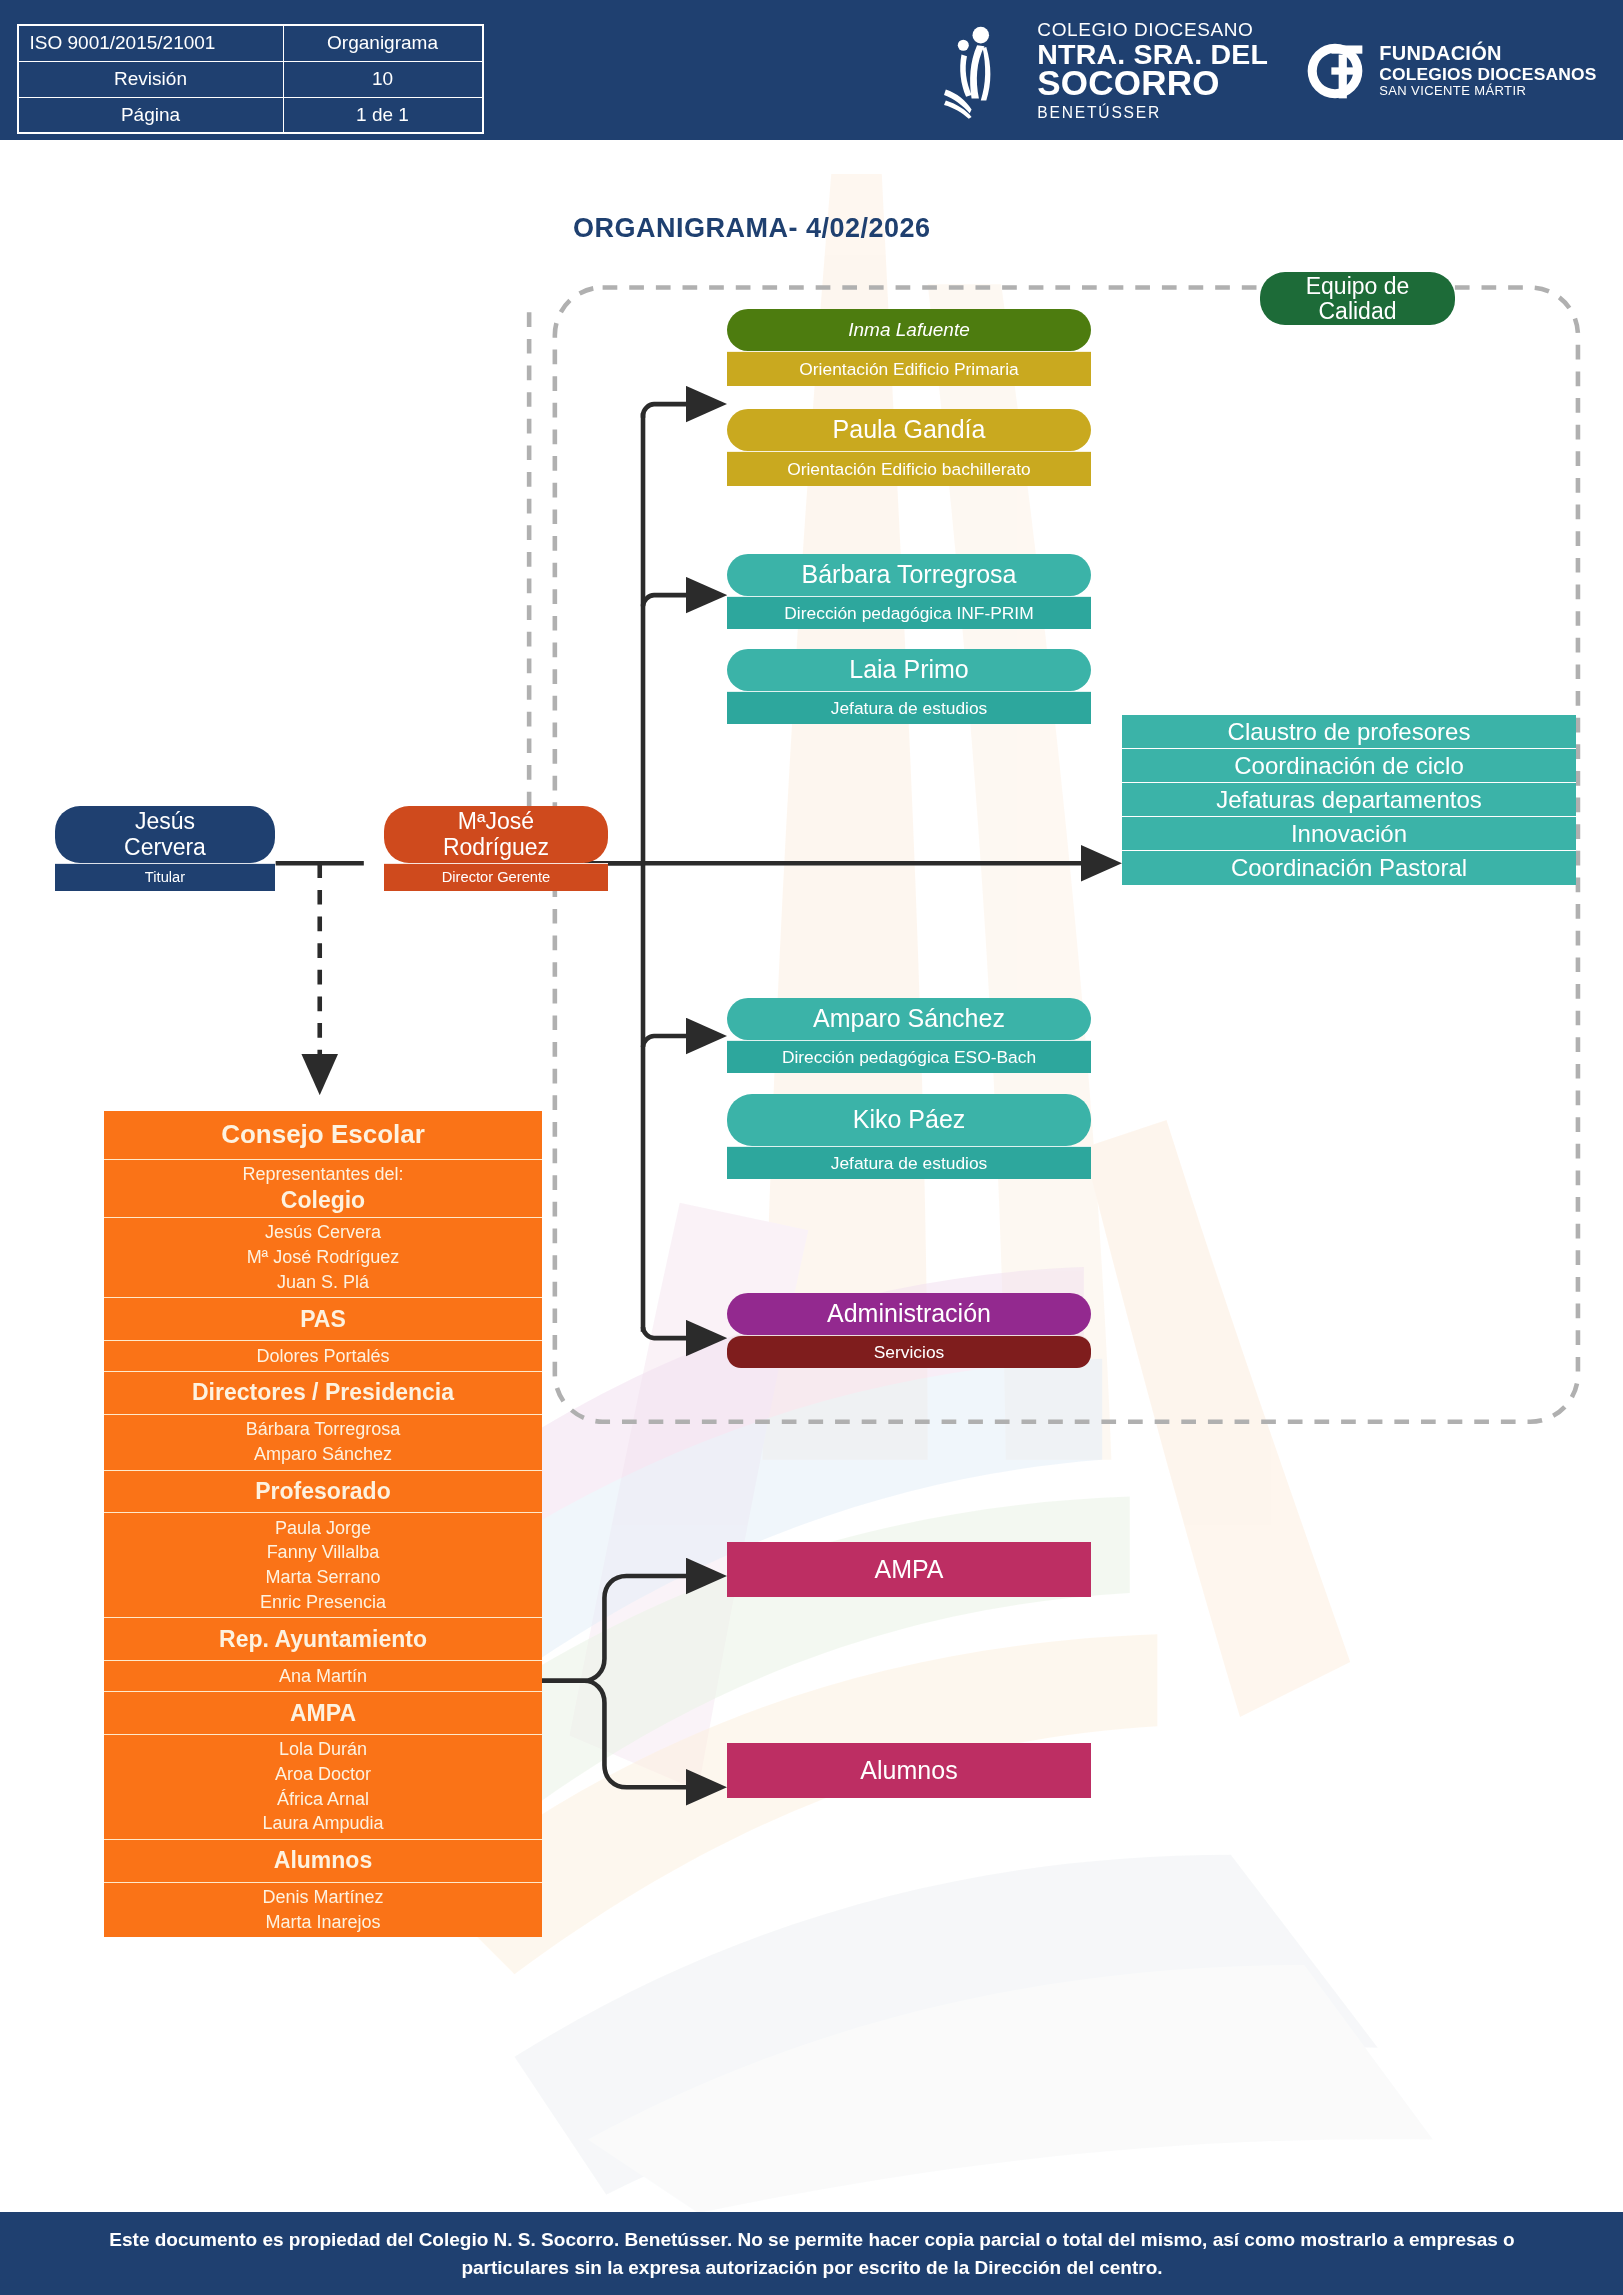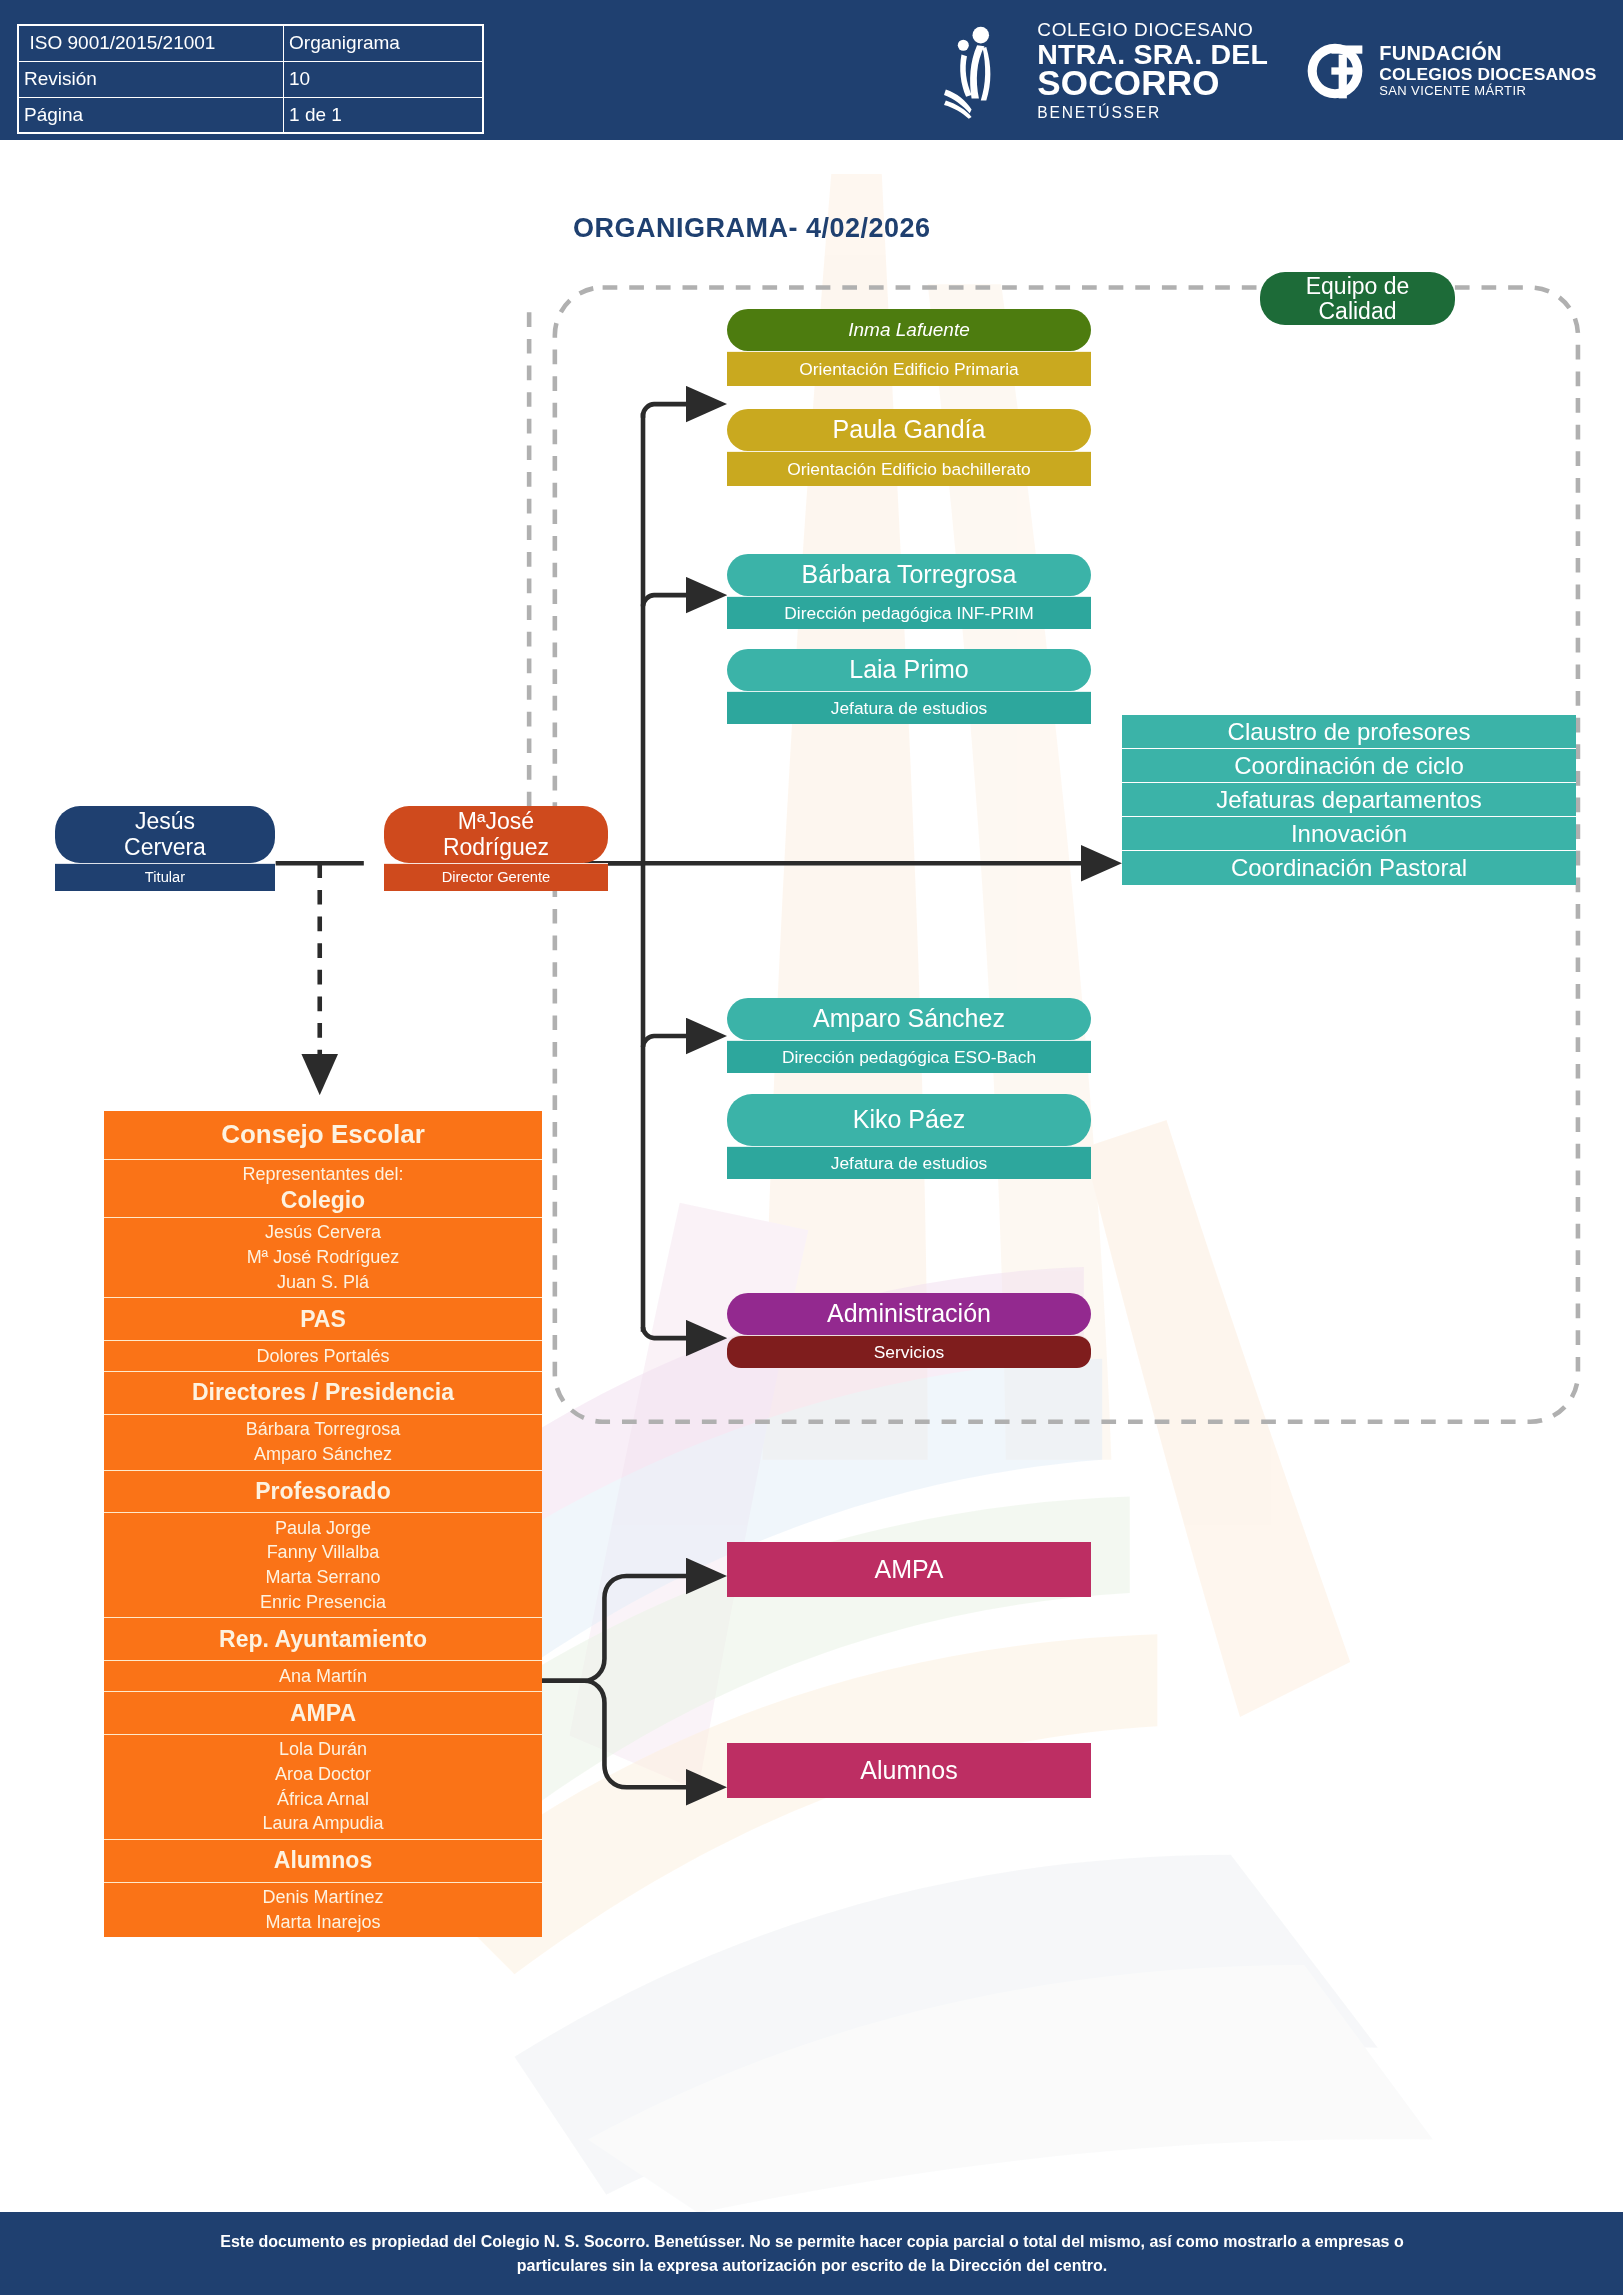--- a/index.html
+++ b/index.html
@@ -32,7 +32,7 @@
     border: 1.8px solid #ffffff;
     color: #ffffff;
     font-size: 19px;
-    text-align: left;
+    text-align: center;
     padding: 6.4px 5.5px;
     white-space: nowrap;
   }

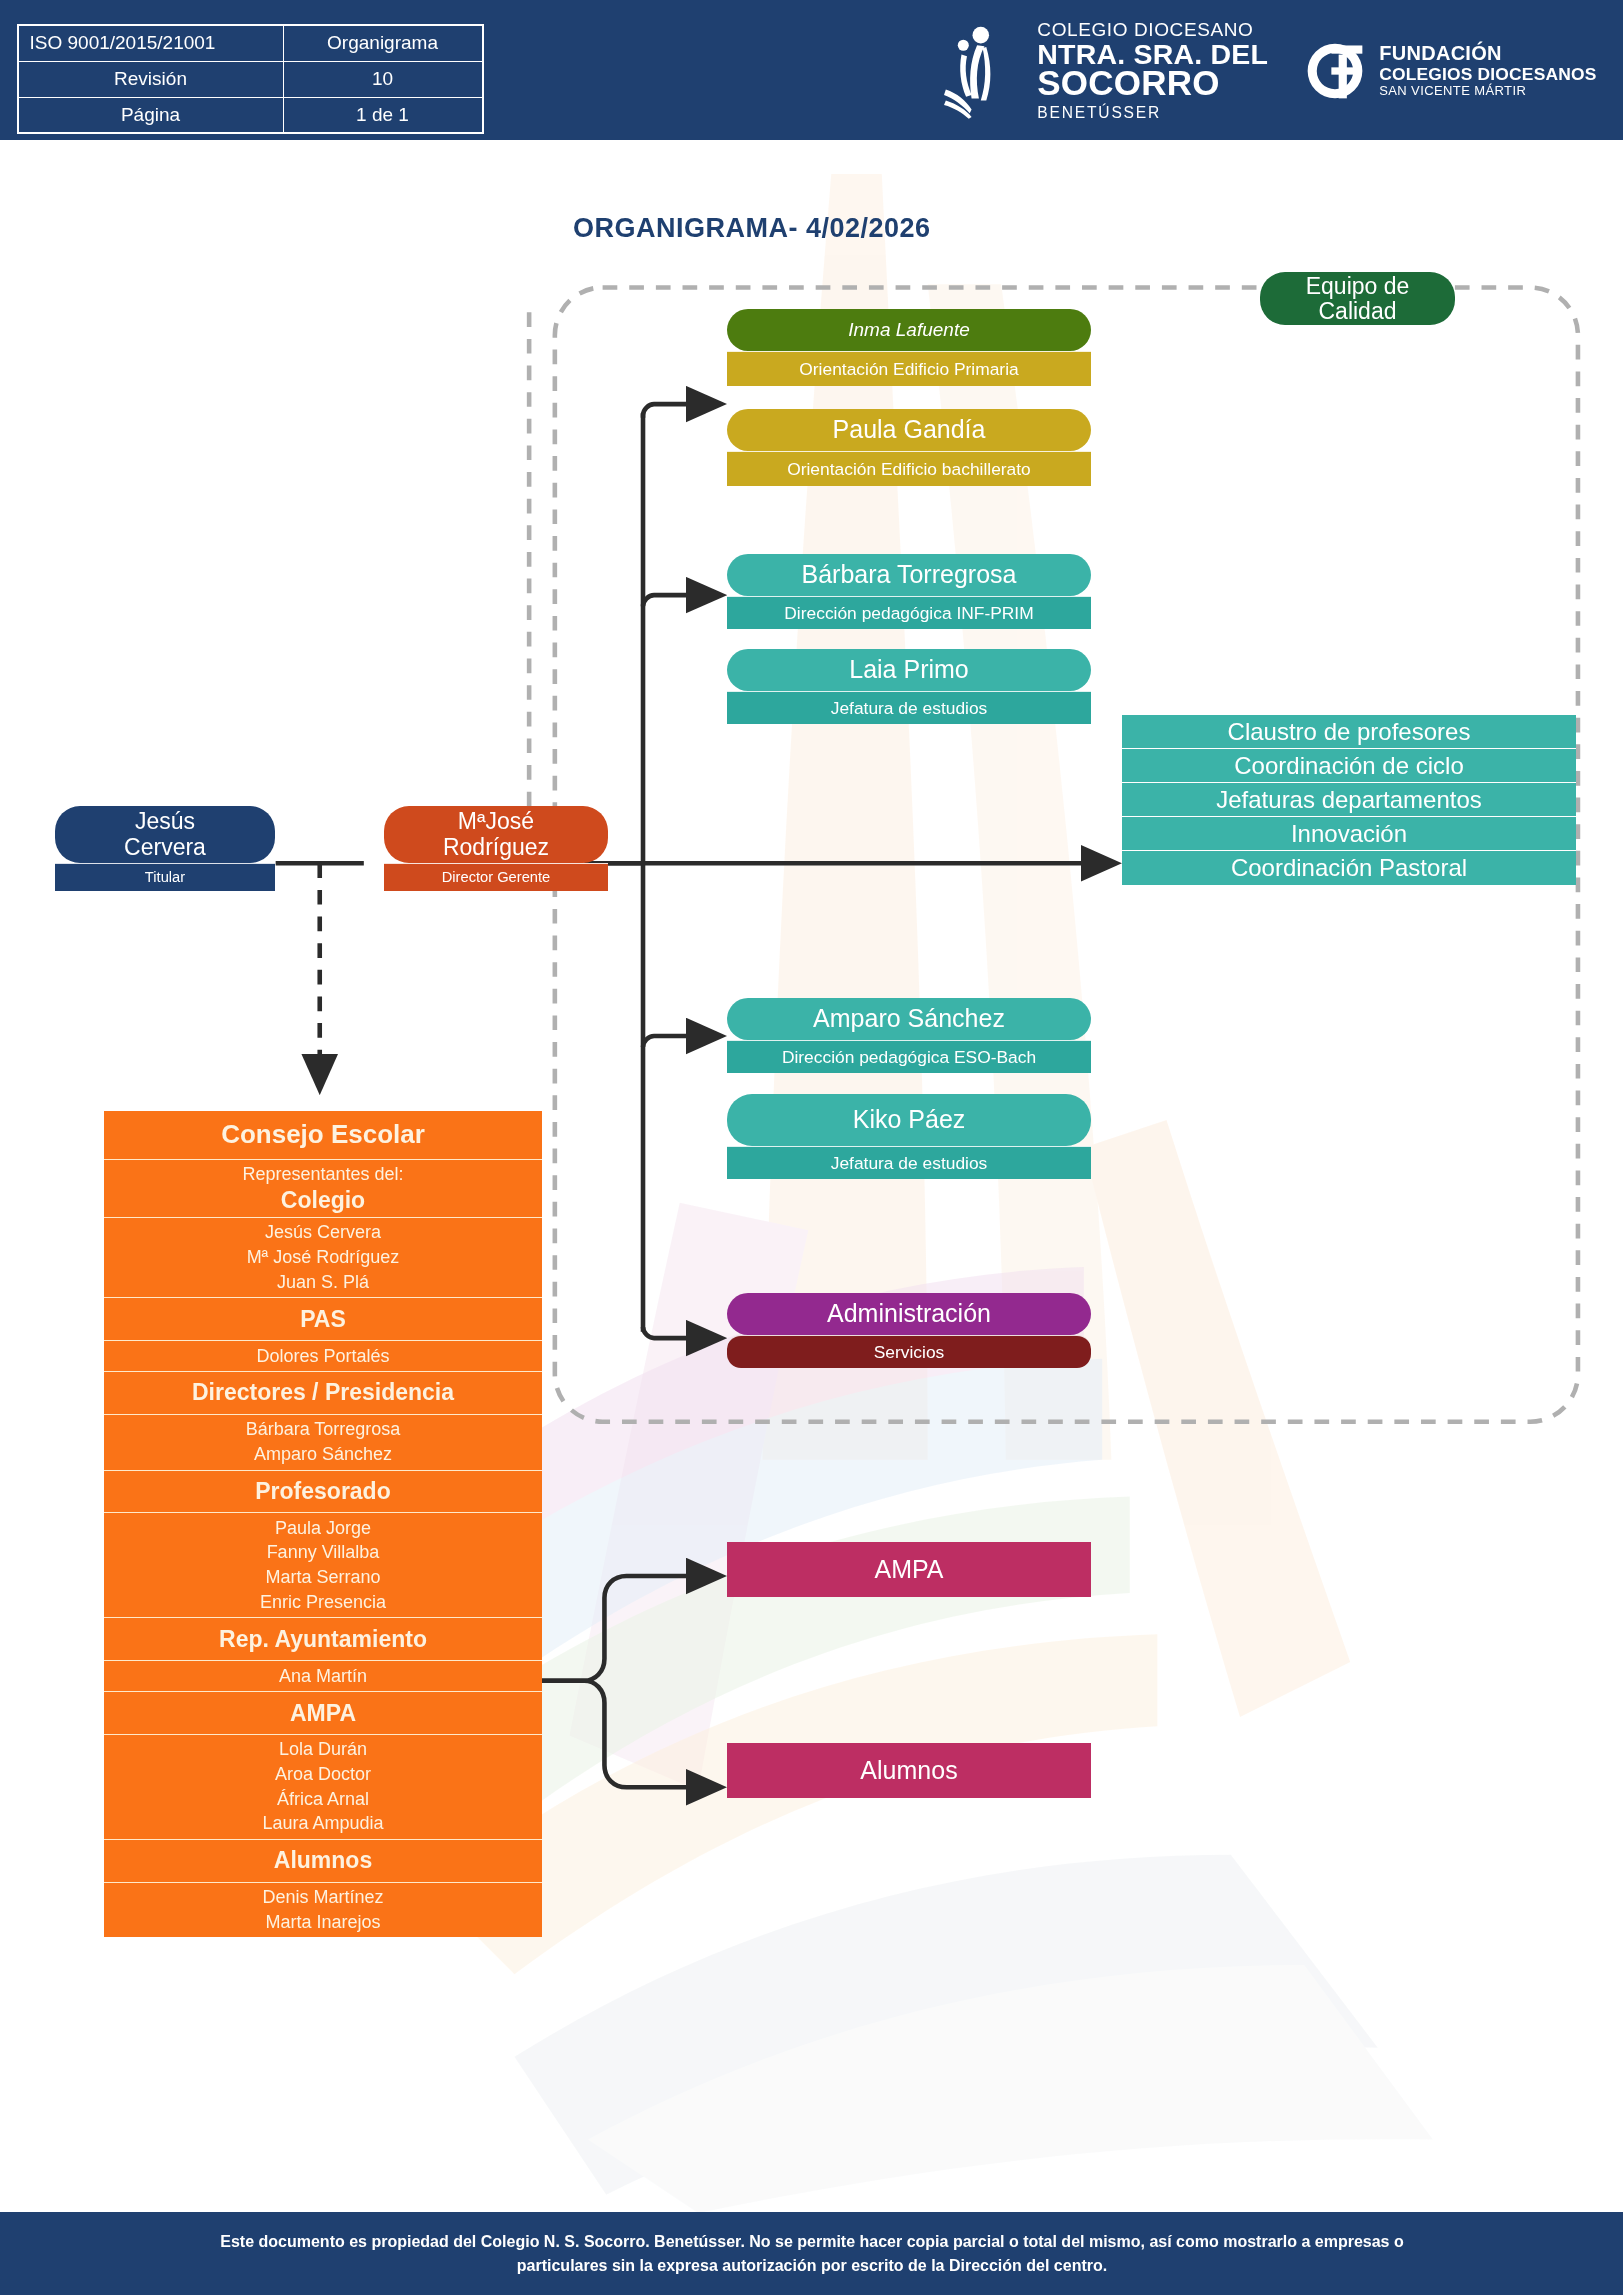--- a/index.html
+++ b/index.html
@@ -68,7 +68,7 @@
     display: flex; flex-direction: column;
     align-items: center; justify-content: center;
     text-align: center;
-    font-size: 16px; font-weight: bold; line-height: 1.5;
+    font-size: 19px; font-weight: bold; line-height: 1.5;
     padding: 0 55px;
   }
 

